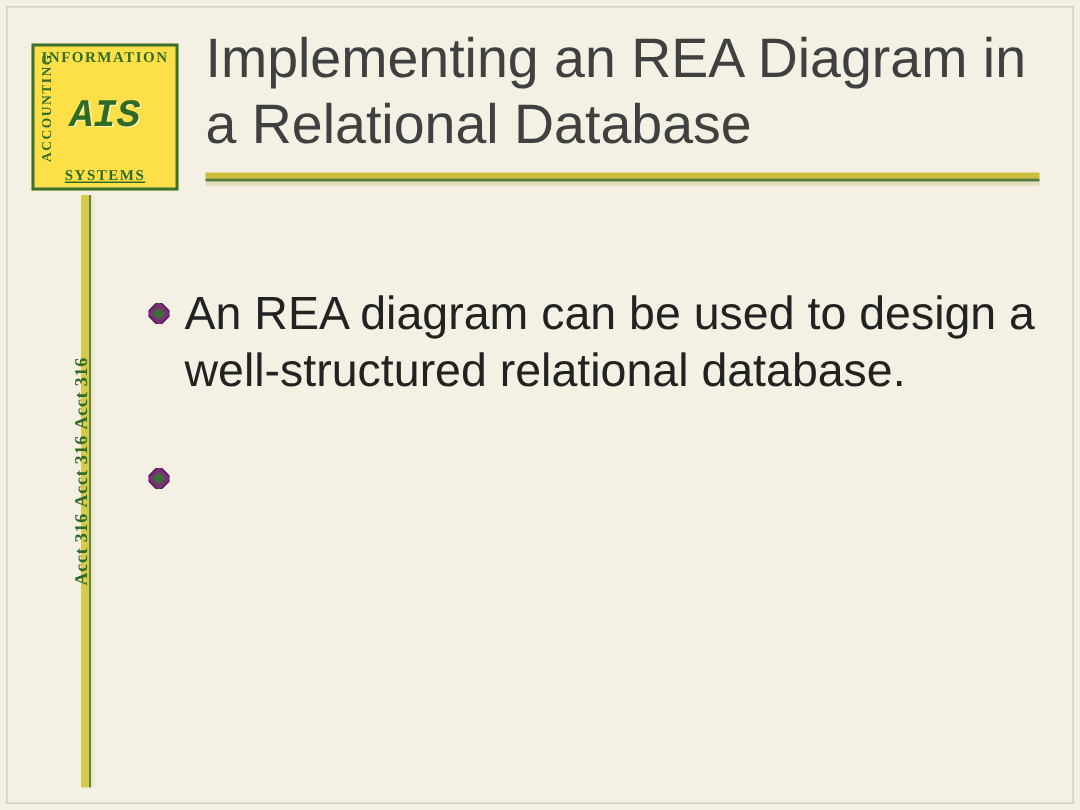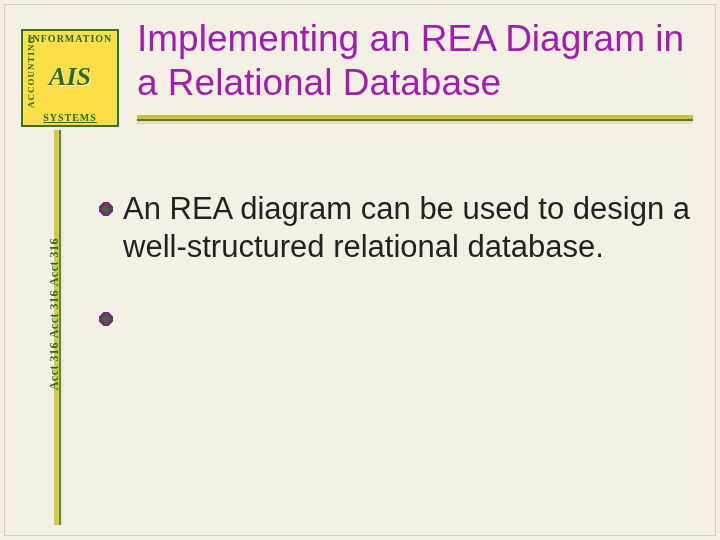--- a/index.html
+++ b/index.html
@@ -83,7 +83,7 @@
     font-size: 37px;
     line-height: 1.18;
     font-weight: normal;
-    color: #a21caf;
+    color: #404040;
   }
 
   .title-underline {

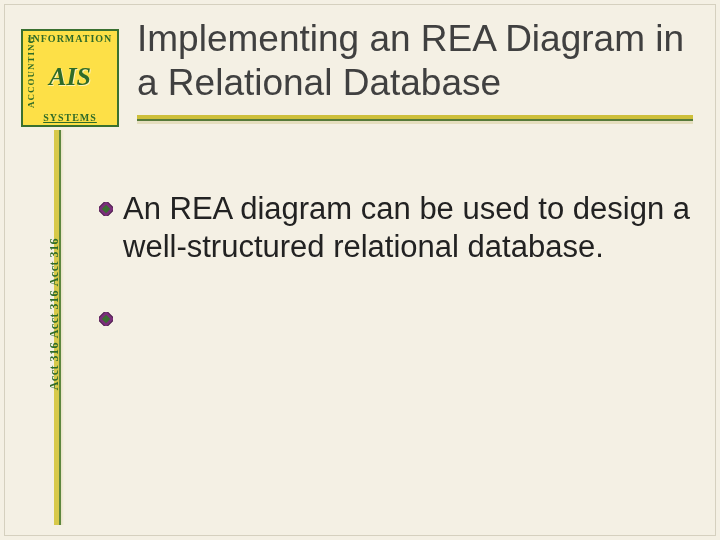--- a/index.html
+++ b/index.html
@@ -67,7 +67,7 @@
     position: absolute;
     left: 50%; top: 50%;
     transform: translate(-50%, -54%);
-    font-family: Liberation Serif, serif;
+    font-family: Liberation Mono, monospace;
     font-weight: bold;
     font-size: 26px;
     font-style: italic;

